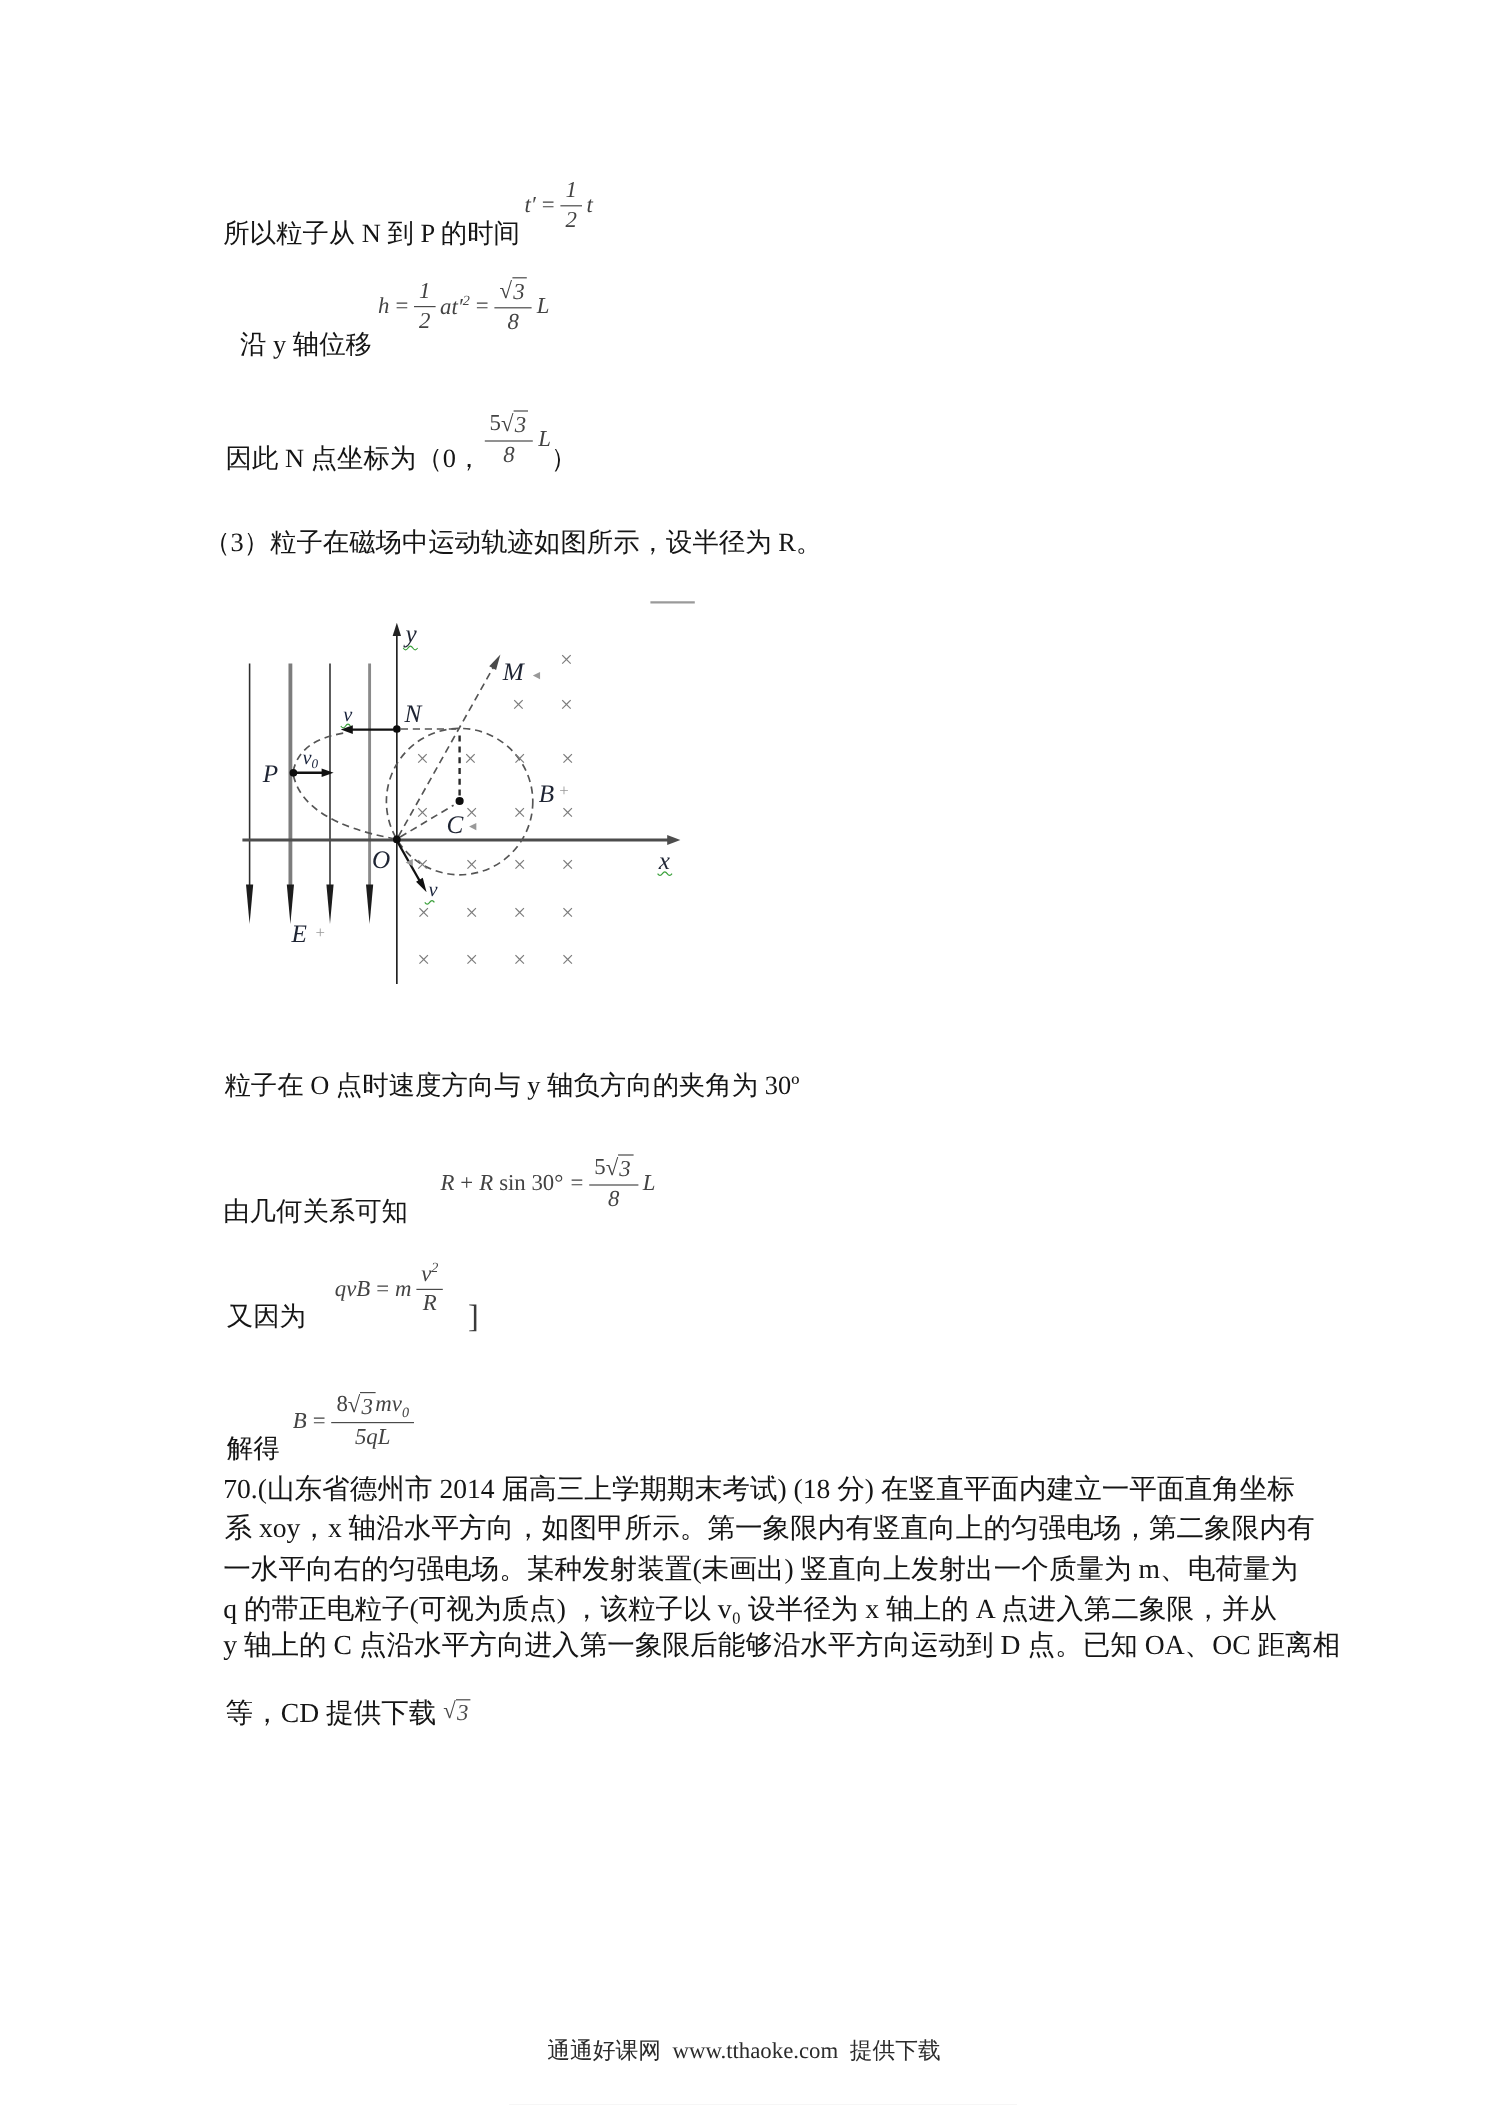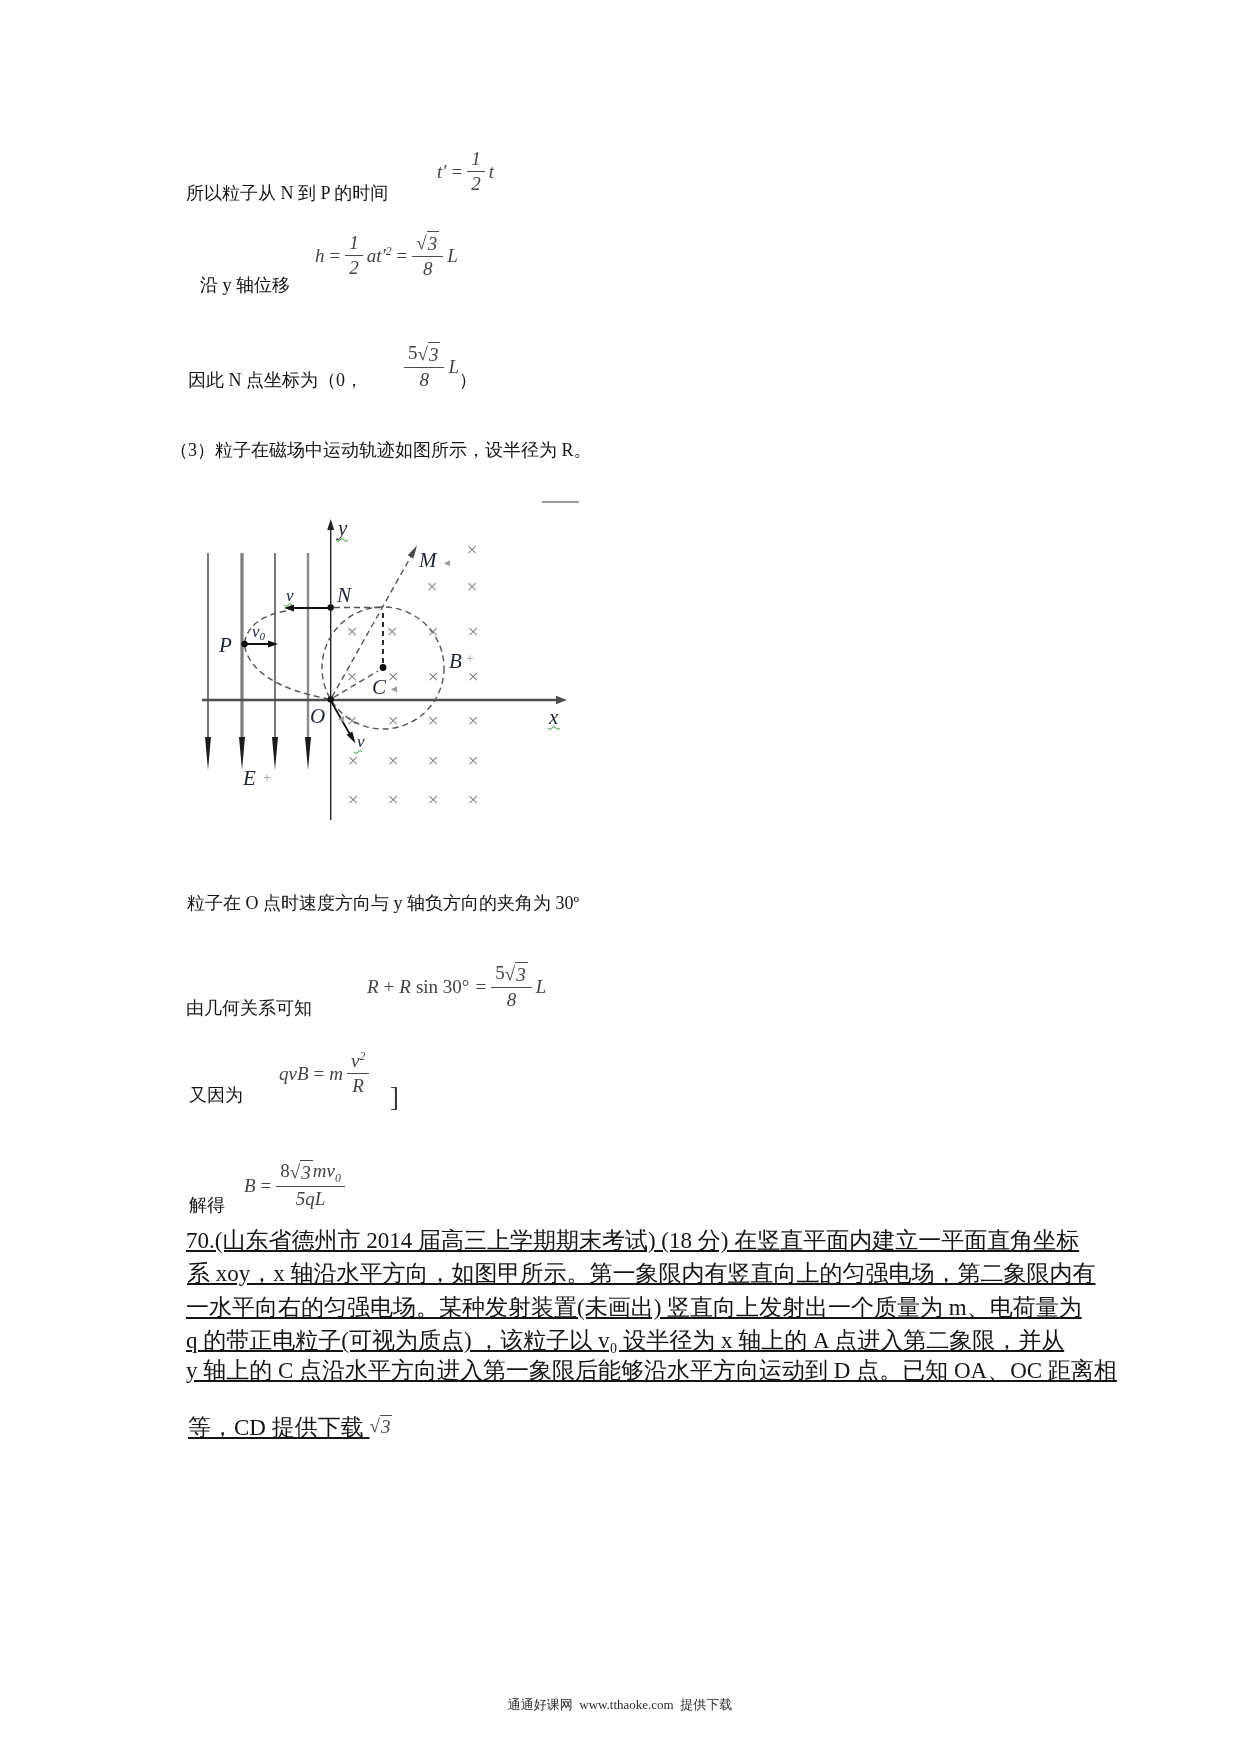--- a/index.html
+++ b/index.html
@@ -5,7 +5,7 @@
   html,body{margin:0;padding:0;background:#e8e8e8;}
   #page{position:relative;width:1240px;height:1754px;background:#ffffff;margin:0 auto;
         font-family:"Liberation Serif",serif;color:#141414;overflow:hidden;}
-  .tline{position:absolute;white-space:nowrap;font-size:18px;line-height:1;color:#151515;}
+  .tline{position:absolute;white-space:nowrap;font-size:22px;line-height:1;color:#151515;}
   .para{font-size:23px;text-decoration:underline;}
   .fx{position:absolute;display:inline-flex;align-items:center;white-space:nowrap;
       font-style:italic;color:#434343;font-size:19px;line-height:1;gap:4px;}

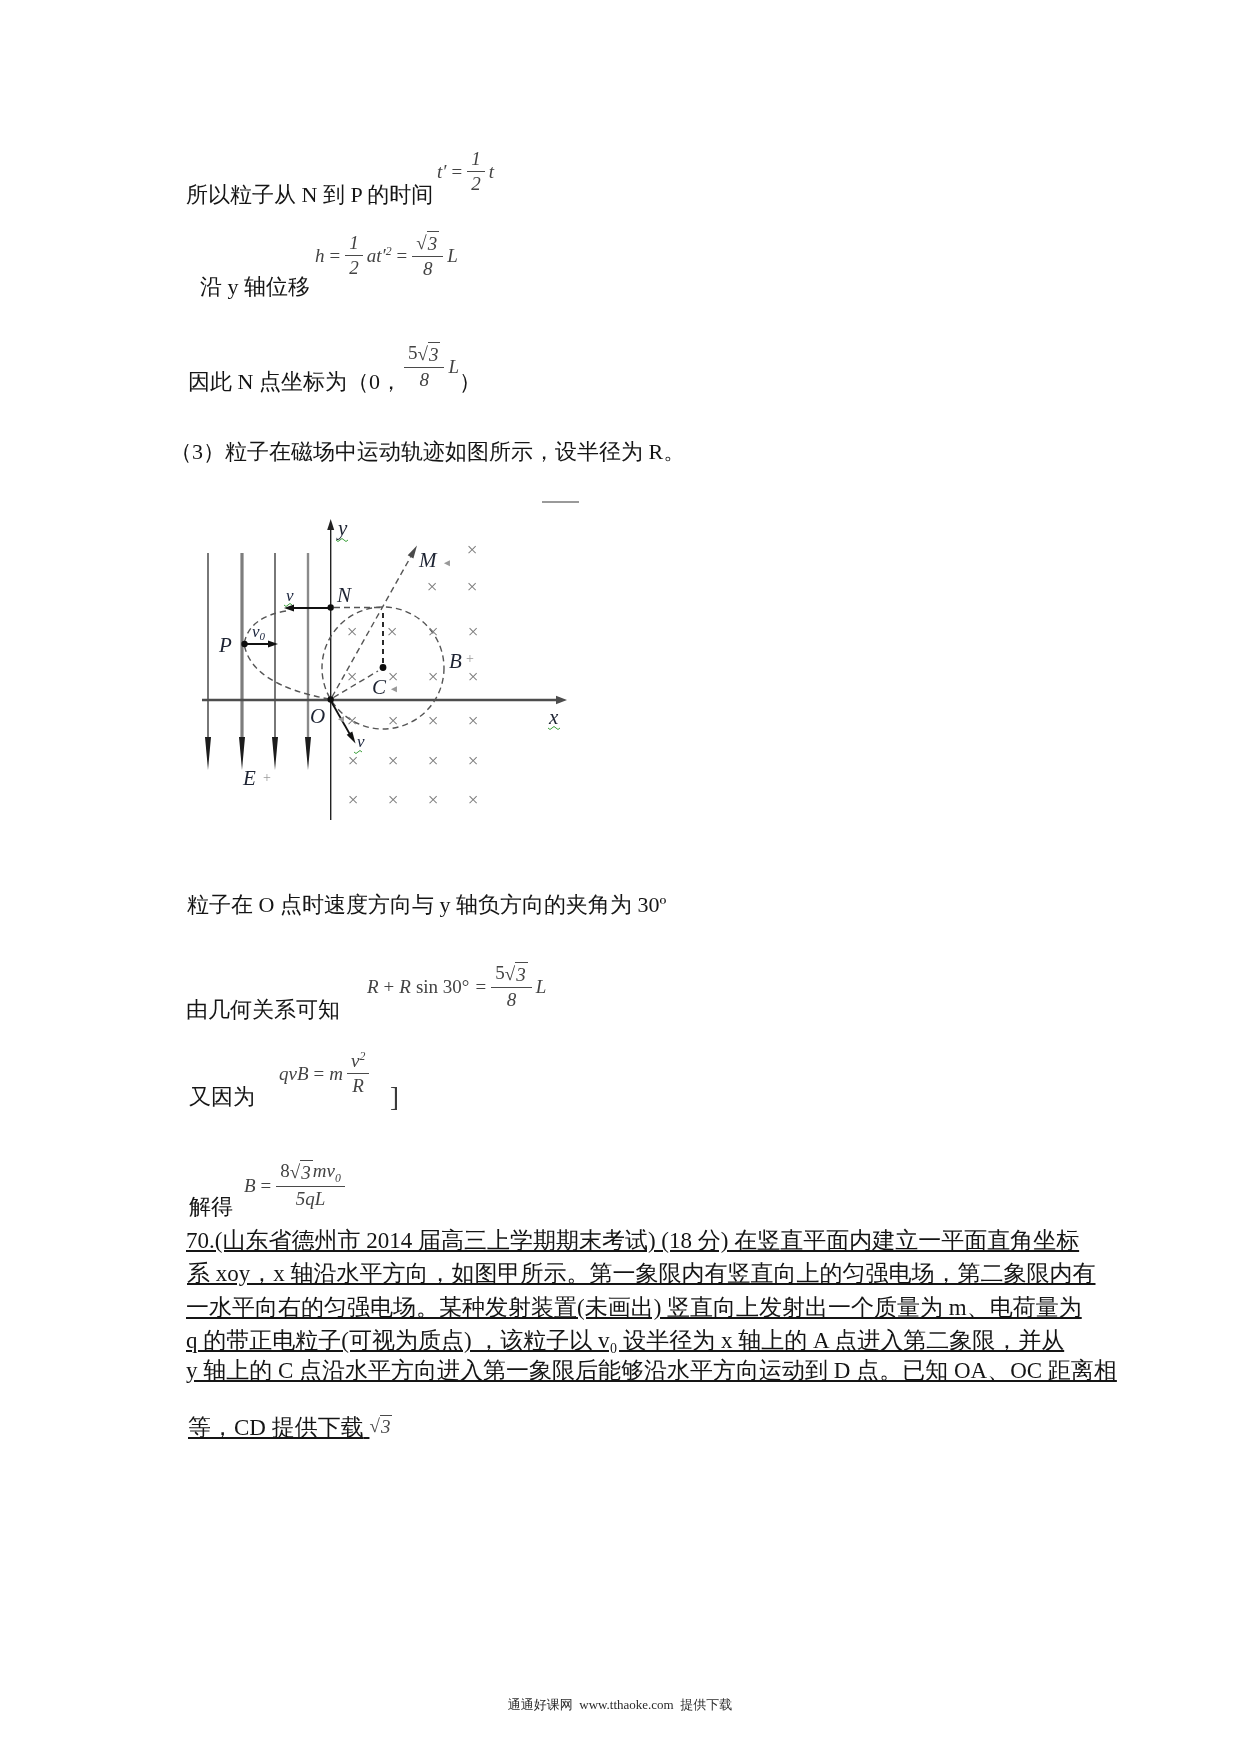--- a/index.html
+++ b/index.html
@@ -6,7 +6,7 @@
   #page{position:relative;width:1240px;height:1754px;background:#ffffff;margin:0 auto;
         font-family:"Liberation Serif",serif;color:#141414;overflow:hidden;}
   .tline{position:absolute;white-space:nowrap;font-size:22px;line-height:1;color:#151515;}
-  .para{font-size:23px;text-decoration:underline;}
+  .para{font-size:23px;}
   .fx{position:absolute;display:inline-flex;align-items:center;white-space:nowrap;
       font-style:italic;color:#434343;font-size:19px;line-height:1;gap:4px;}
   .fx .op{font-style:normal;padding:0 1px;}

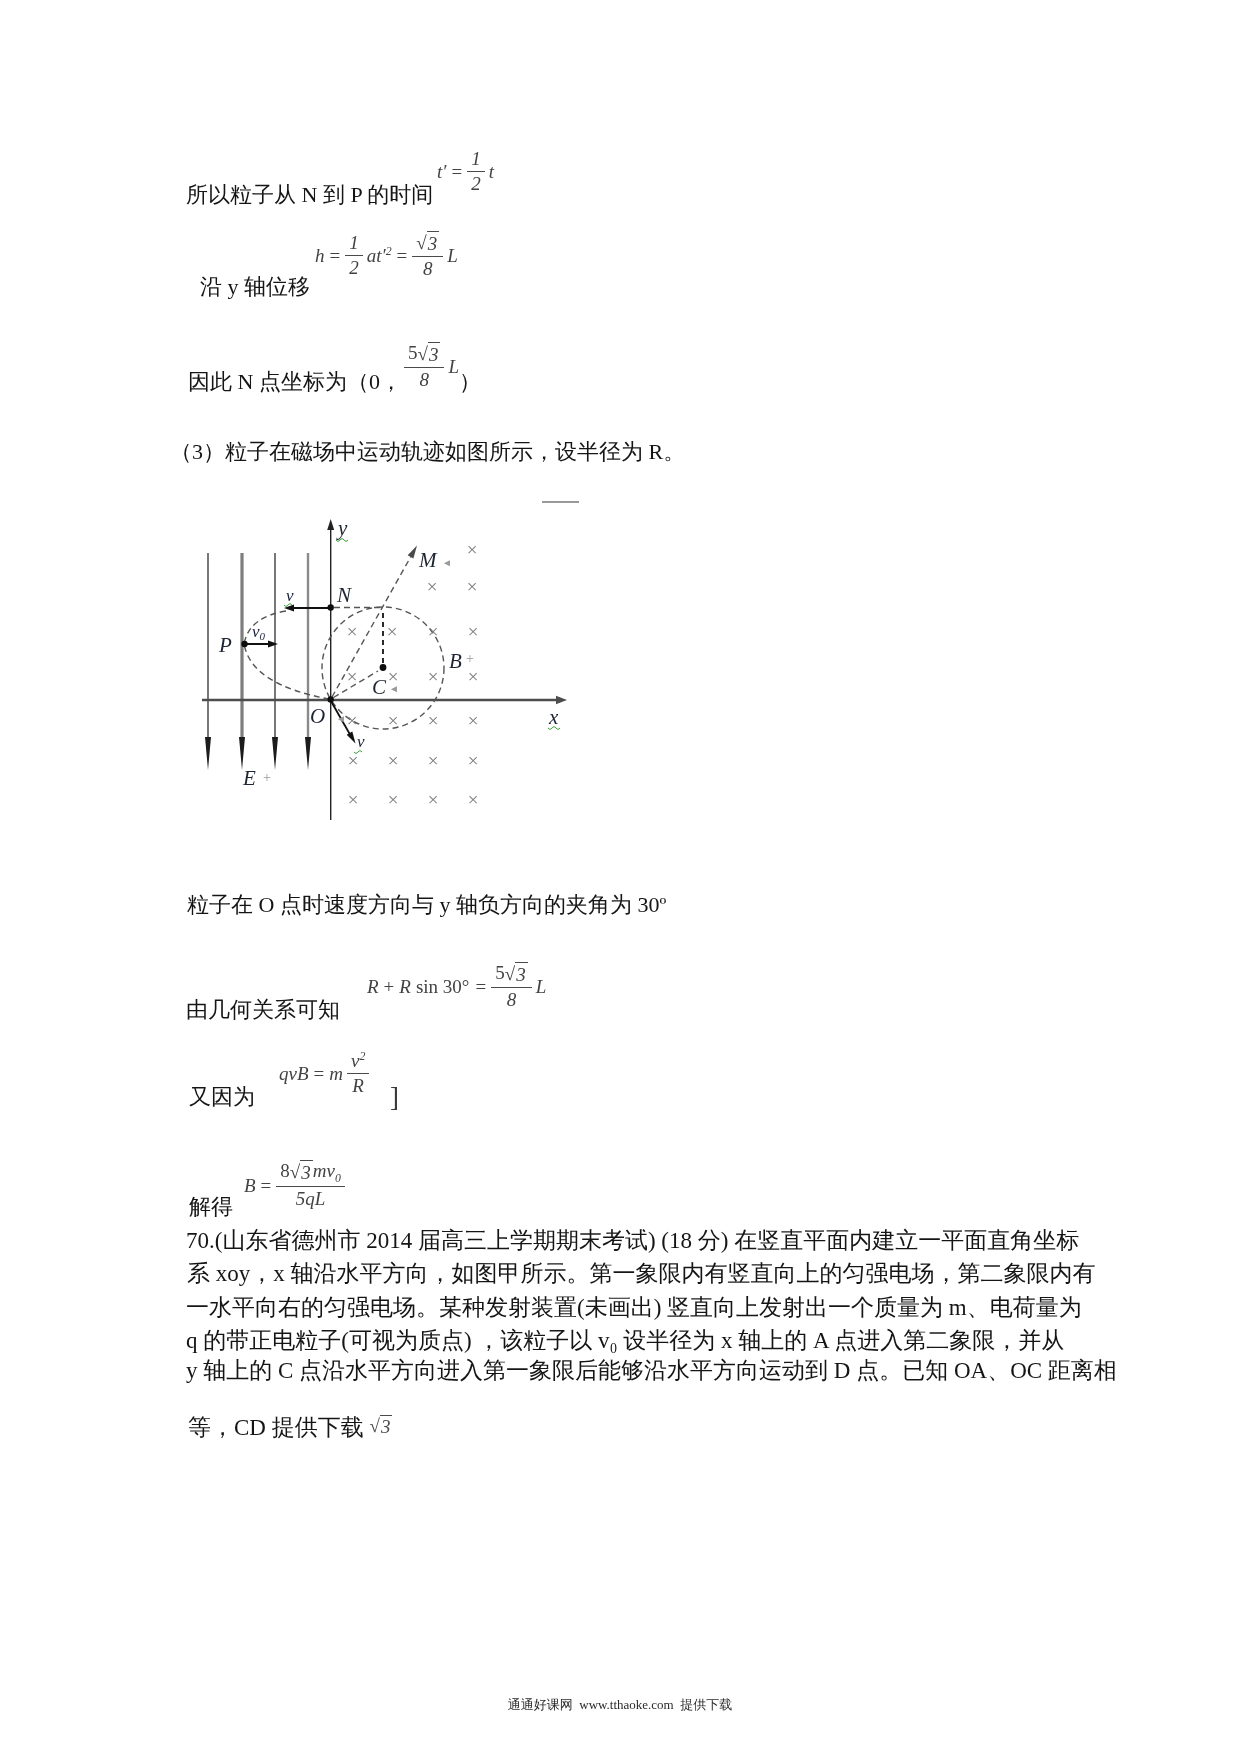--- a/index.html
+++ b/index.html
@@ -21,7 +21,7 @@
   .bracket{position:absolute;font-size:27px;color:#3a3a3a;line-height:1;}
   .inline-sq{display:inline-flex;transform:translateY(-4px);font-size:19px;color:#4a4a4a;}
   #footer{position:absolute;top:1696px;left:50%;transform:translateX(-50%);
-          font-size:13px;color:#2b2b2b;white-space:pre;}
+          font-size:19px;color:#2b2b2b;white-space:pre;}
   svg text{font-family:"Liberation Serif",serif;}
   .lab{font-style:italic;fill:#1e2433;font-size:21px;}
   .lab-s{font-style:italic;fill:#17213a;font-size:17px;}

